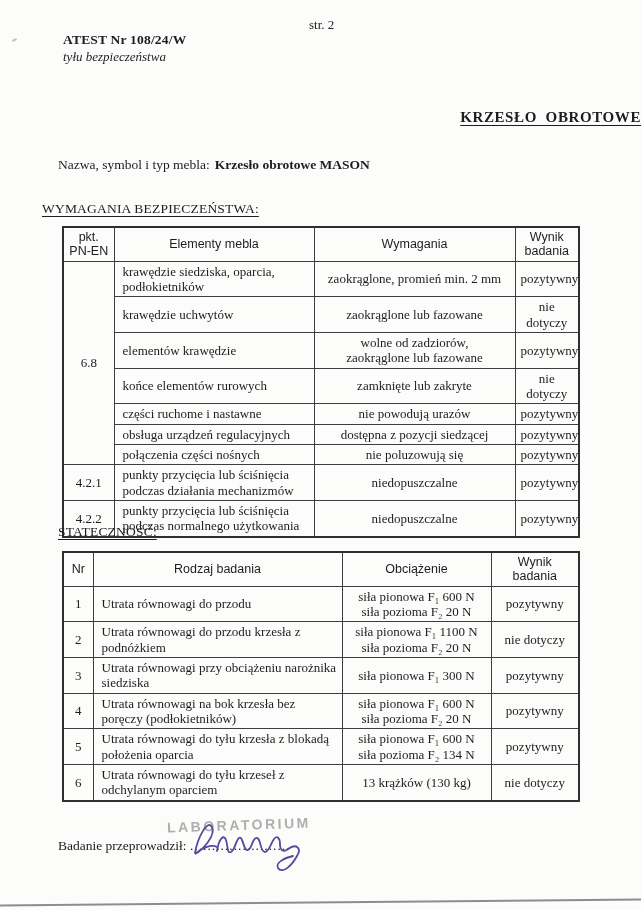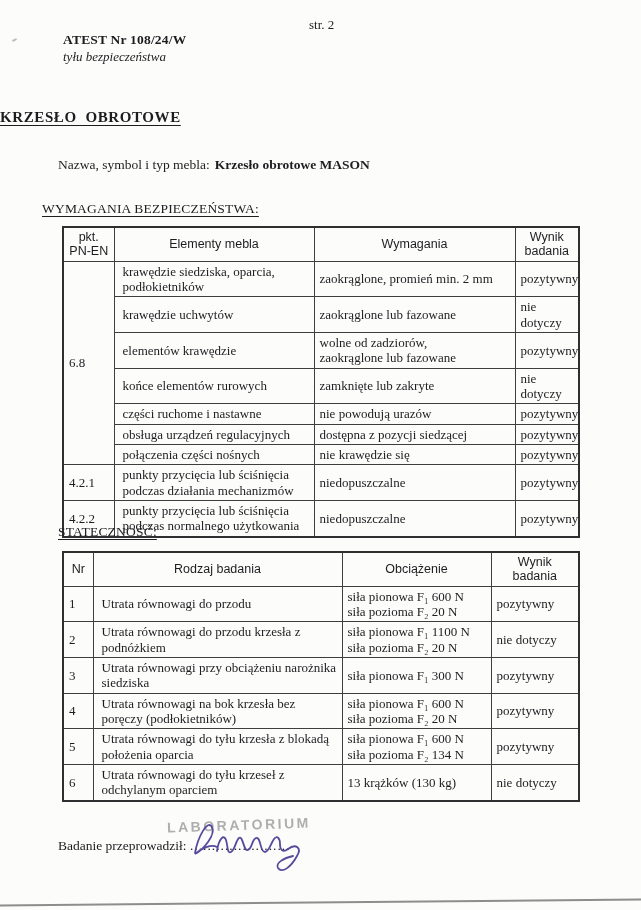--- a/index.html
+++ b/index.html
@@ -16,7 +16,7 @@
   #page-number{left:309px;top:17px;font-size:13px;}
   #atest-no{left:63px;top:32px;font-size:13.5px;font-weight:bold;letter-spacing:.2px;}
   #atest-sub{left:63px;top:49px;font-size:13px;font-style:italic;}
-  #doc-title{left:0;top:109px;width:641px;text-align:left;font-size:15px;font-weight:bold;letter-spacing:.6px;}
+  #doc-title{left:0;top:109px;width:641px;text-align:right;font-size:15px;font-weight:bold;letter-spacing:.6px;}
   #doc-title span{white-space:pre;}
   #product-line{left:58px;top:157px;font-size:13.5px;}
   #product-line .val{margin-left:5px;}

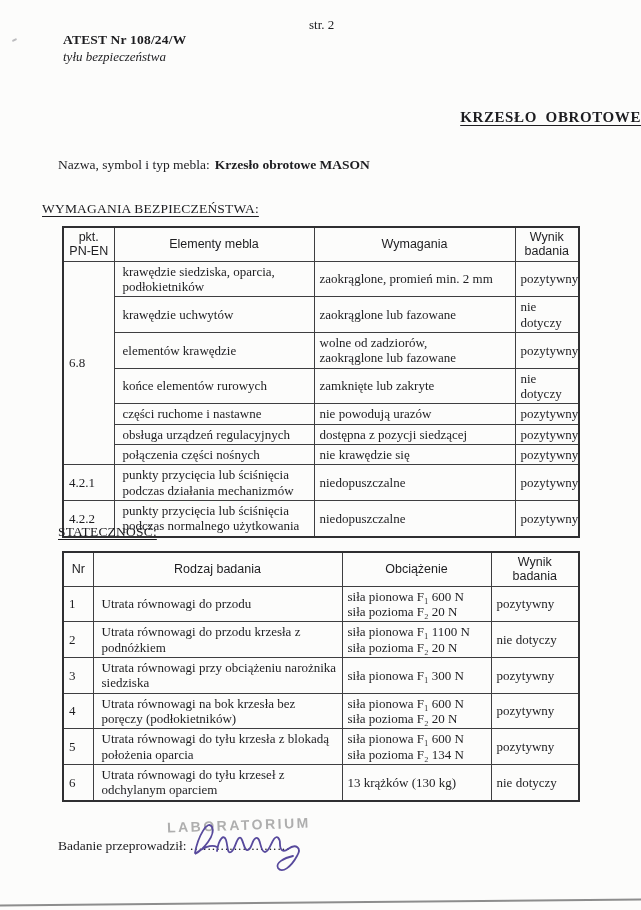--- a/index.html
+++ b/index.html
@@ -35,7 +35,7 @@
   }
   td{font-size:13px;line-height:1.18;padding:2px 5px;}
   td.l{text-align:left;padding-left:8px;}
-  td.c{text-align:left;}
+  td.c{text-align:center;}
 
   #stamp{
     left:167px;top:817px;font-family:"Liberation Sans","DejaVu Sans",sans-serif;

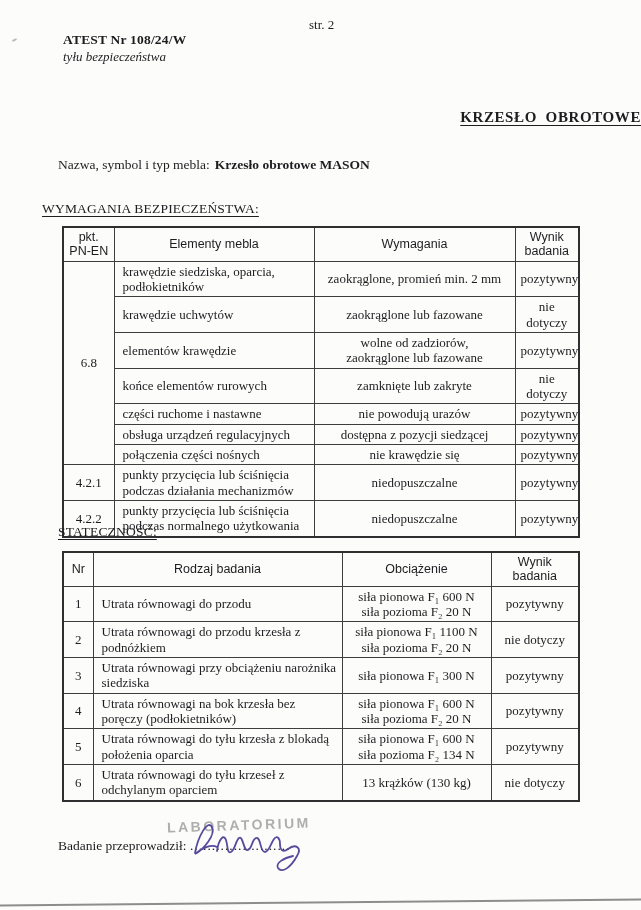--- a/index.html
+++ b/index.html
@@ -125,7 +125,7 @@
         </tr>
         <tr>
           <td class="l">połączenia części nośnych</td>
-          <td class="c">nie krawędzie się</td>
+          <td class="c">nie poluzowują się</td>
           <td class="c">pozytywny</td>
         </tr>
         <tr>

